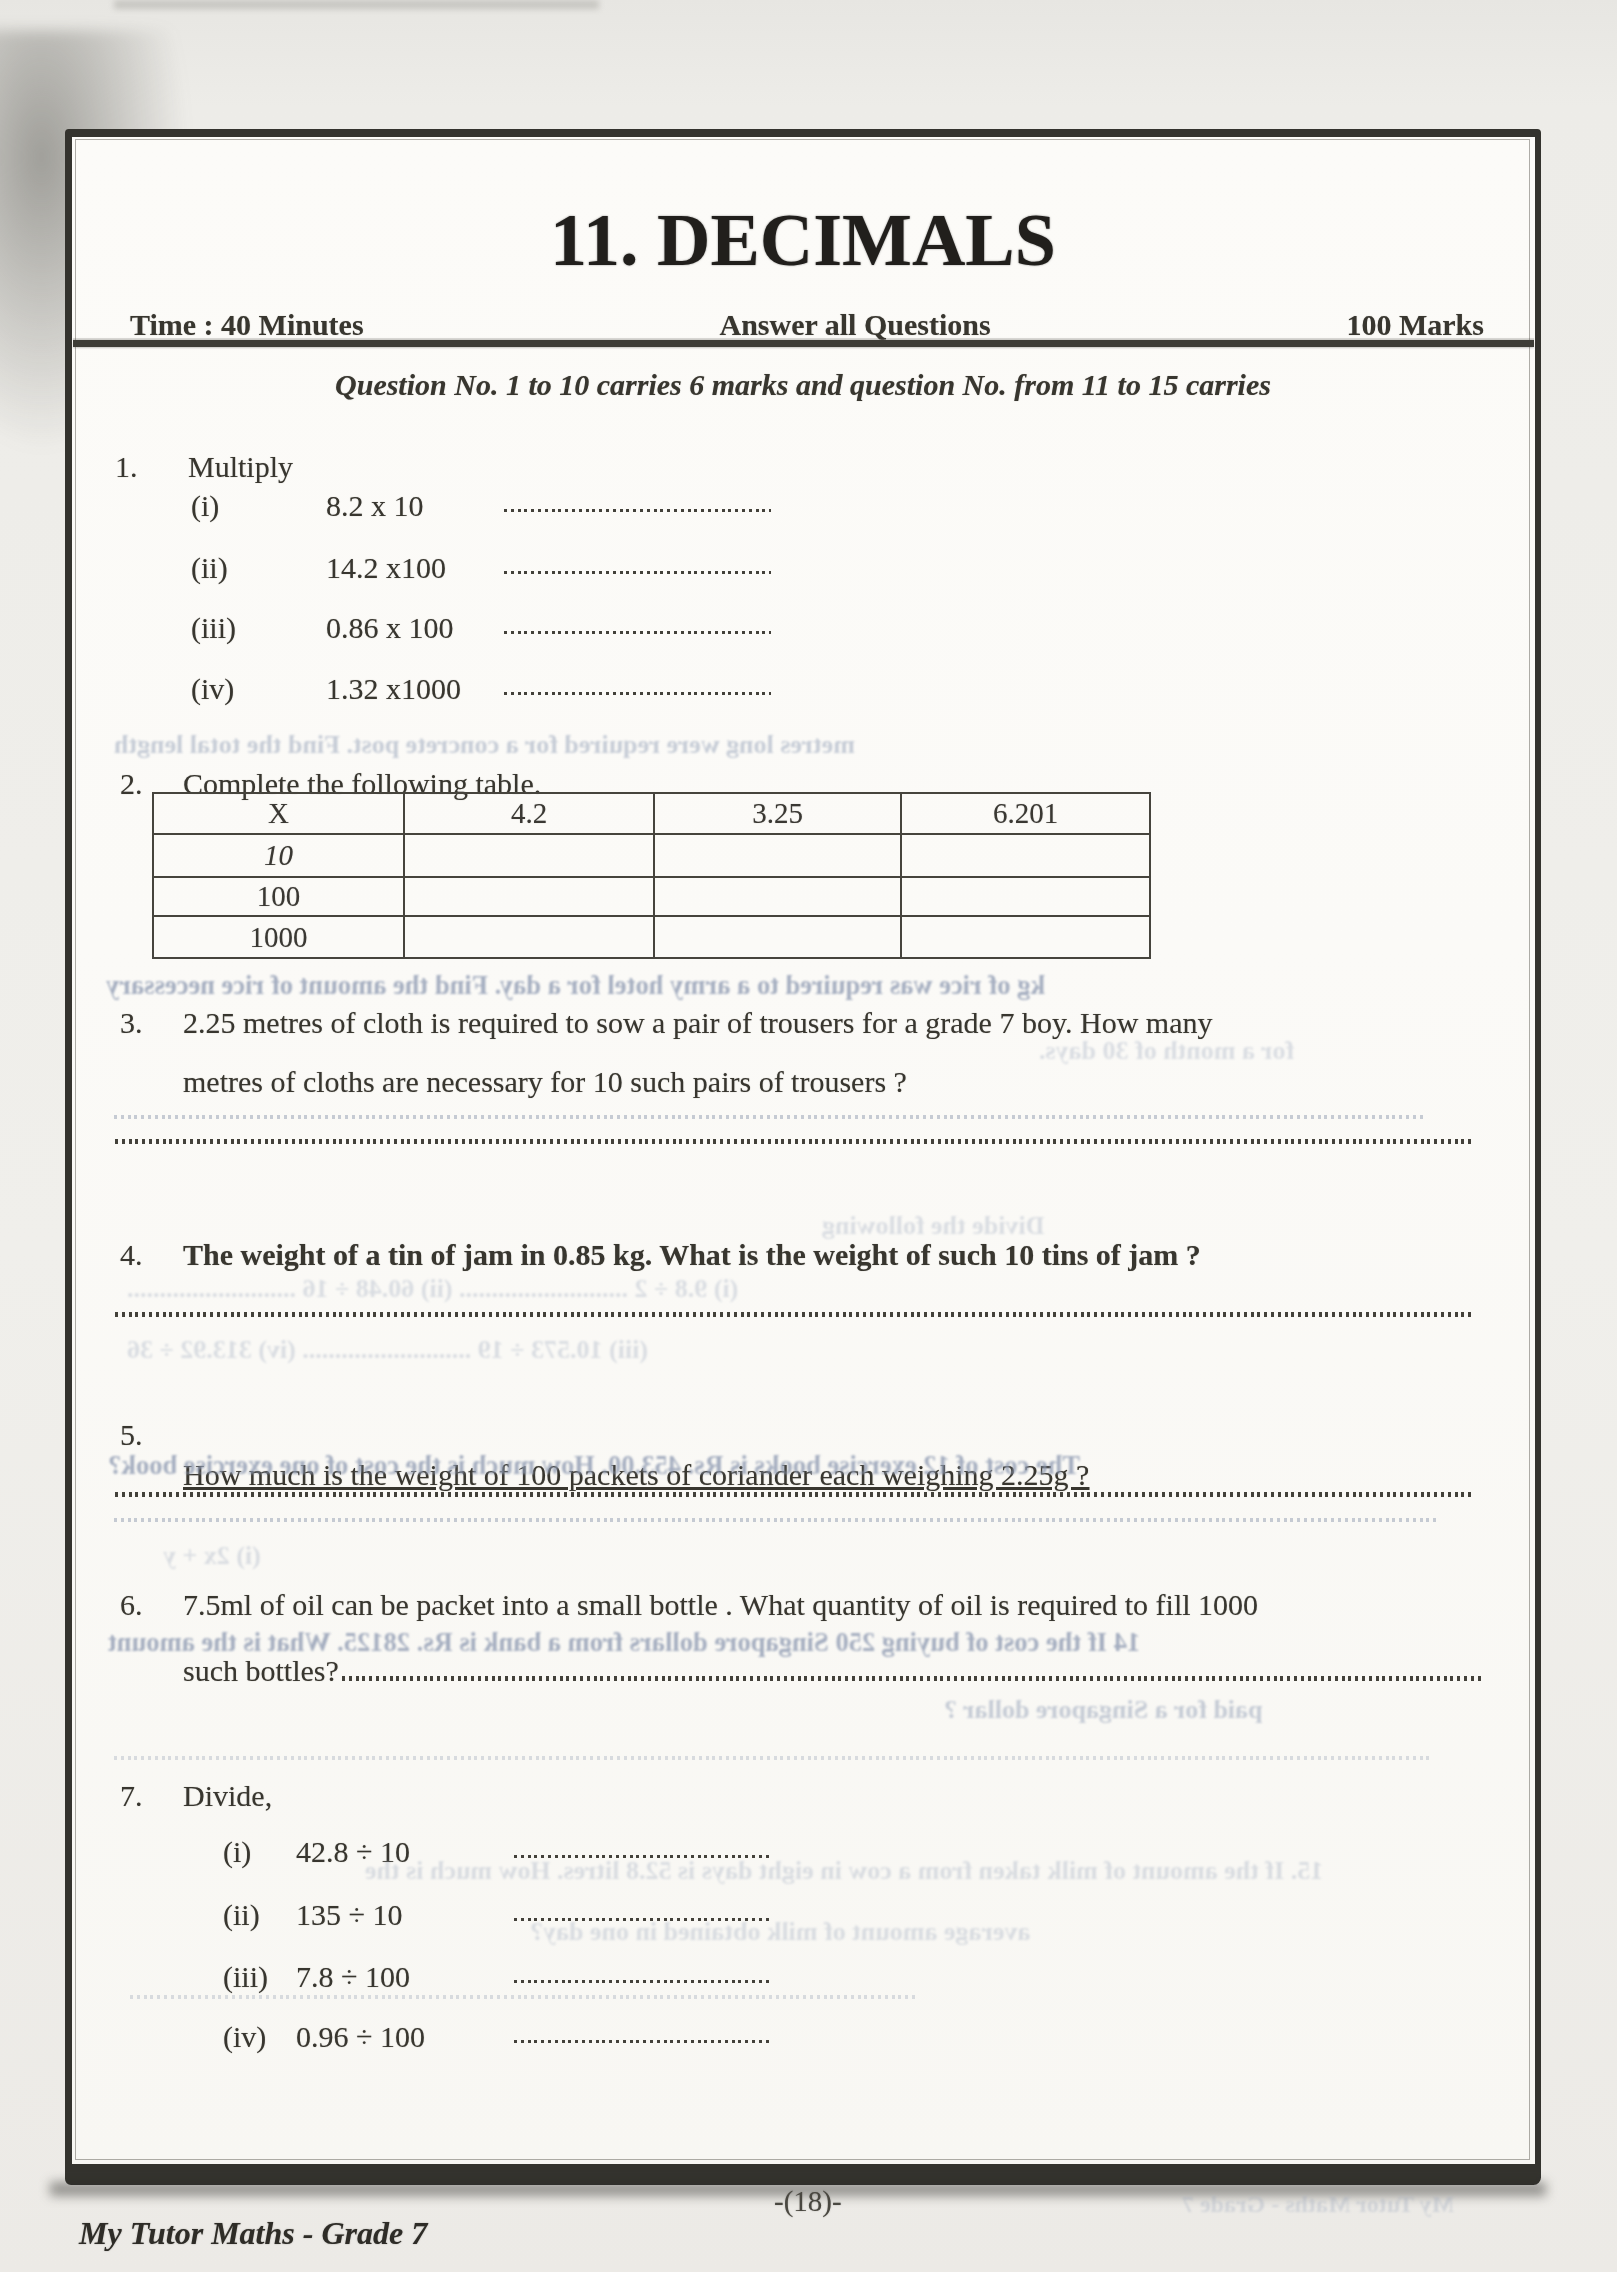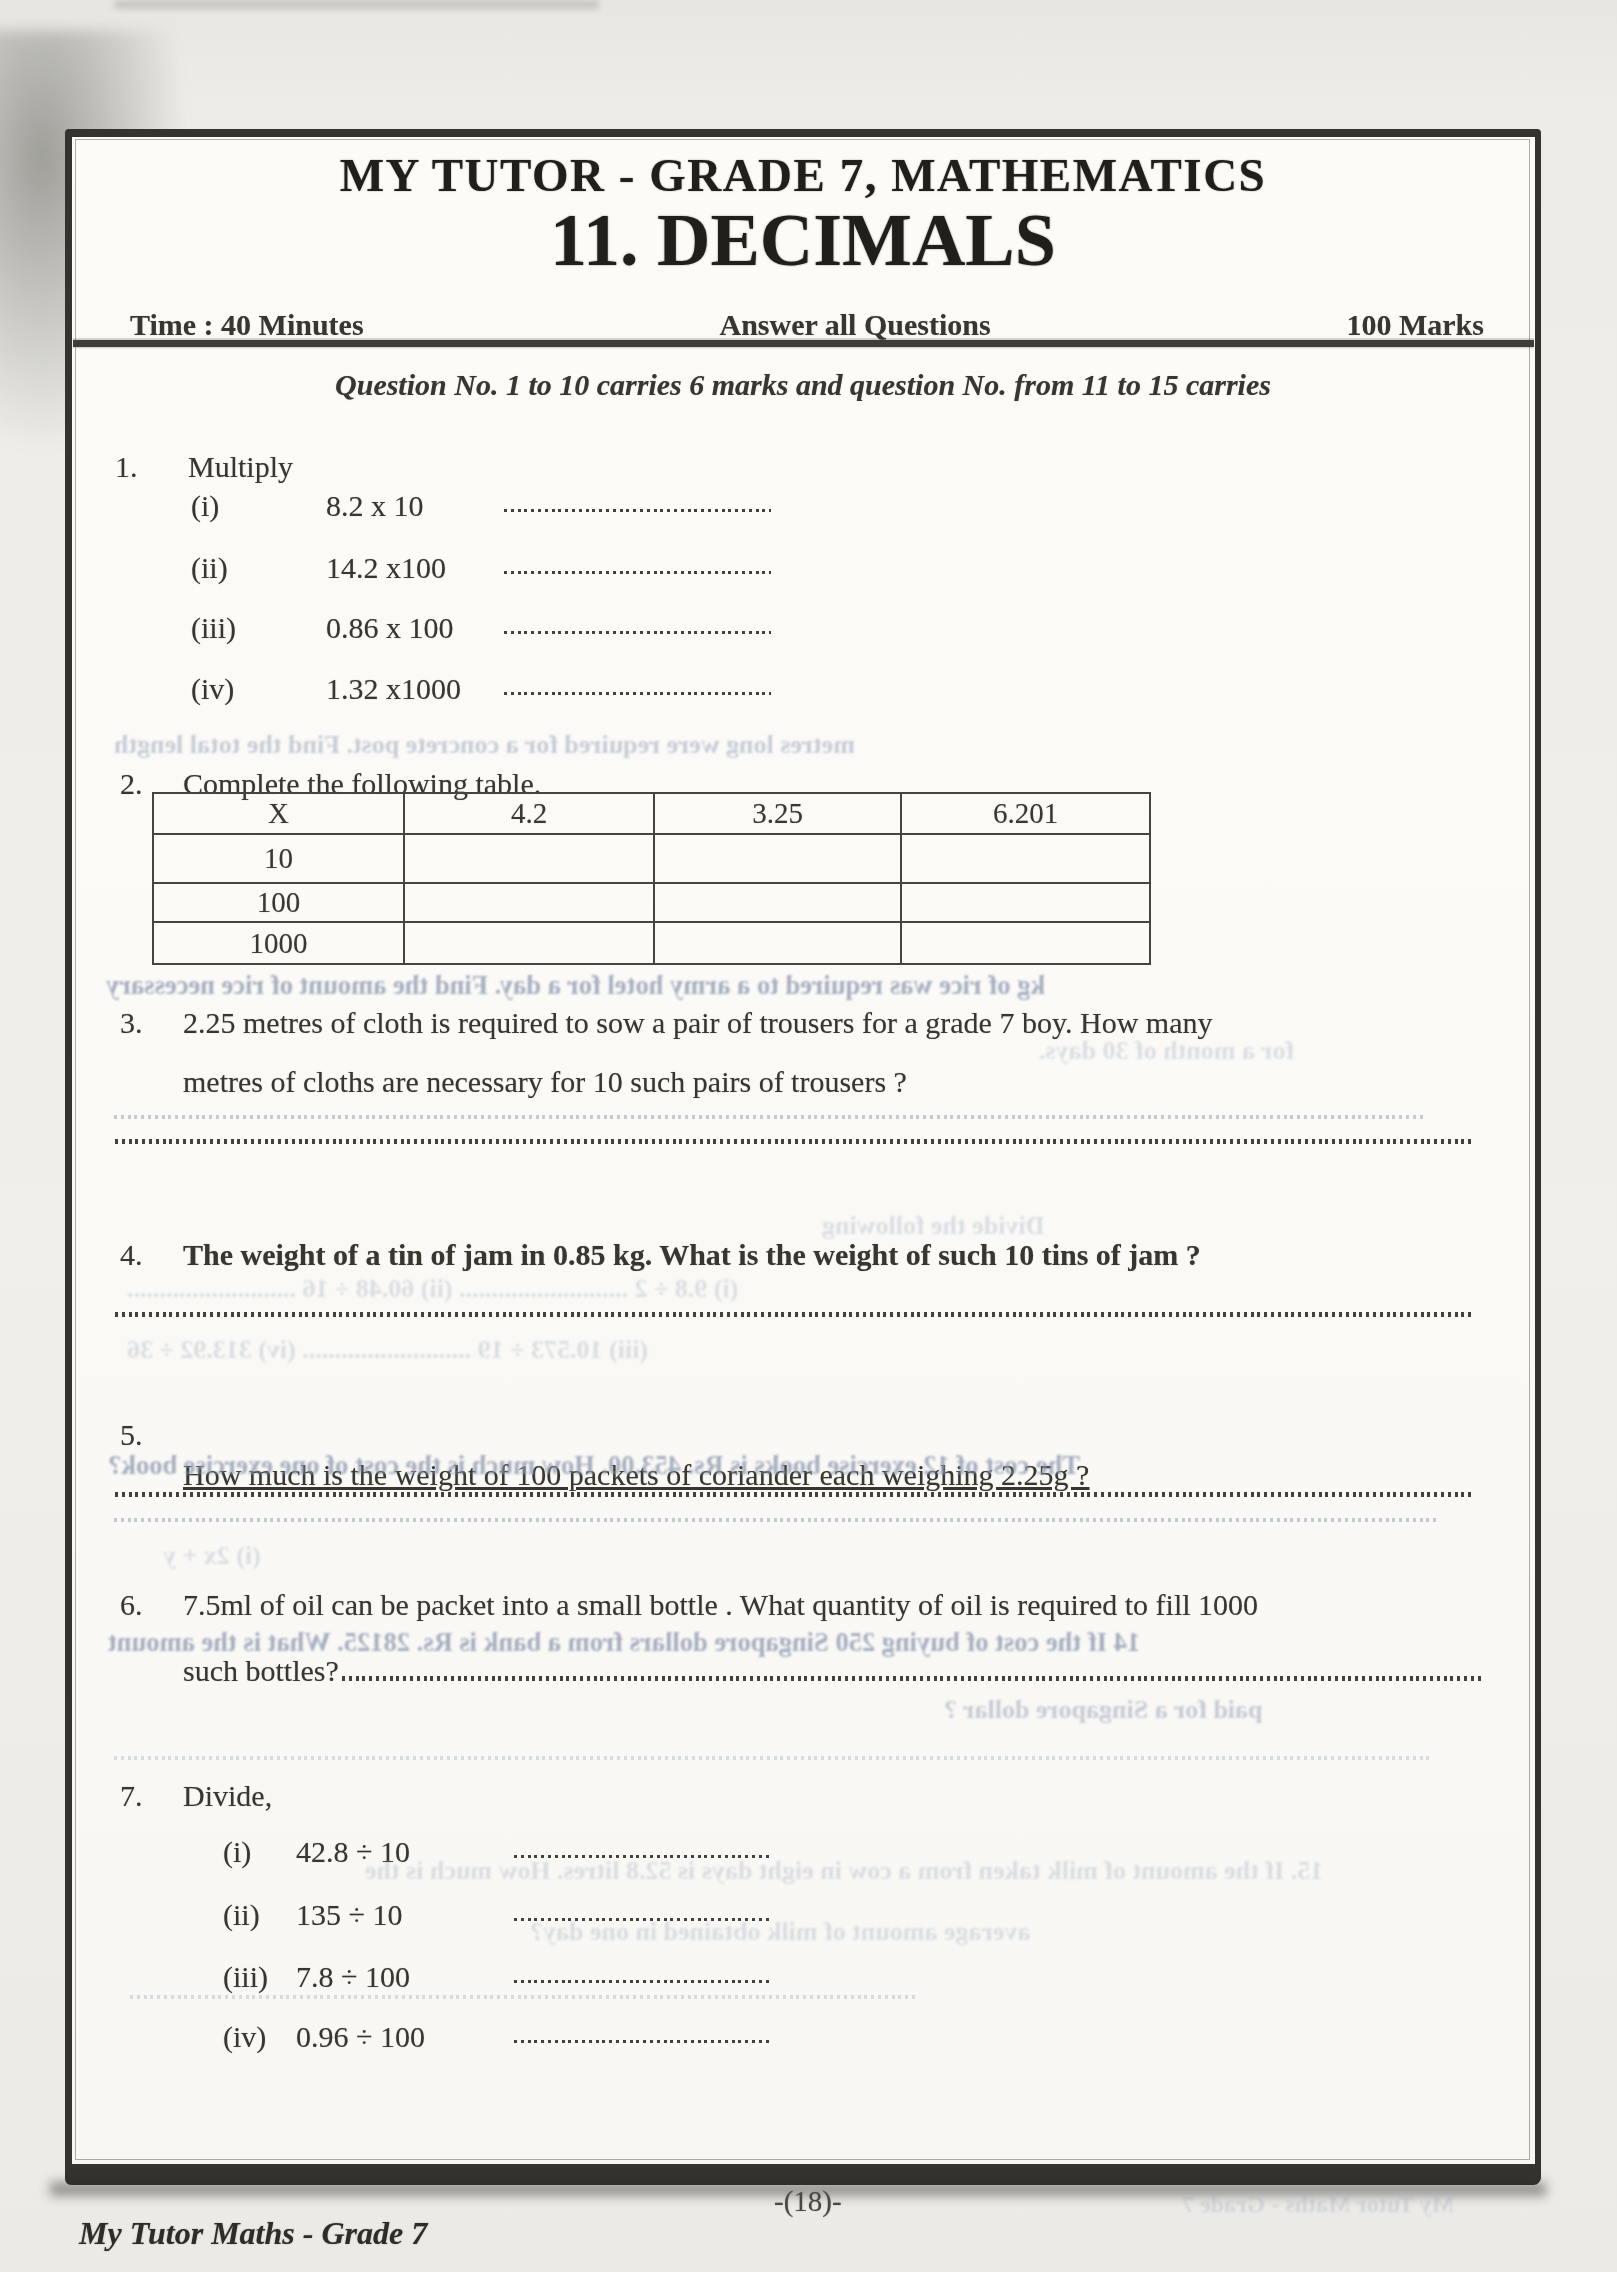--- a/index.html
+++ b/index.html
@@ -104,7 +104,6 @@
   <div class="frame-inner"></div>
   <div class="bottom-shadow"></div>
 
-  <div class="abs title1">MY TUTOR - GRADE 7, MATHEMATICS</div>
   <div class="abs title2">11. DECIMALS</div>
   <div class="abs time-row ink">
     <span>Time : 40 Minutes</span>

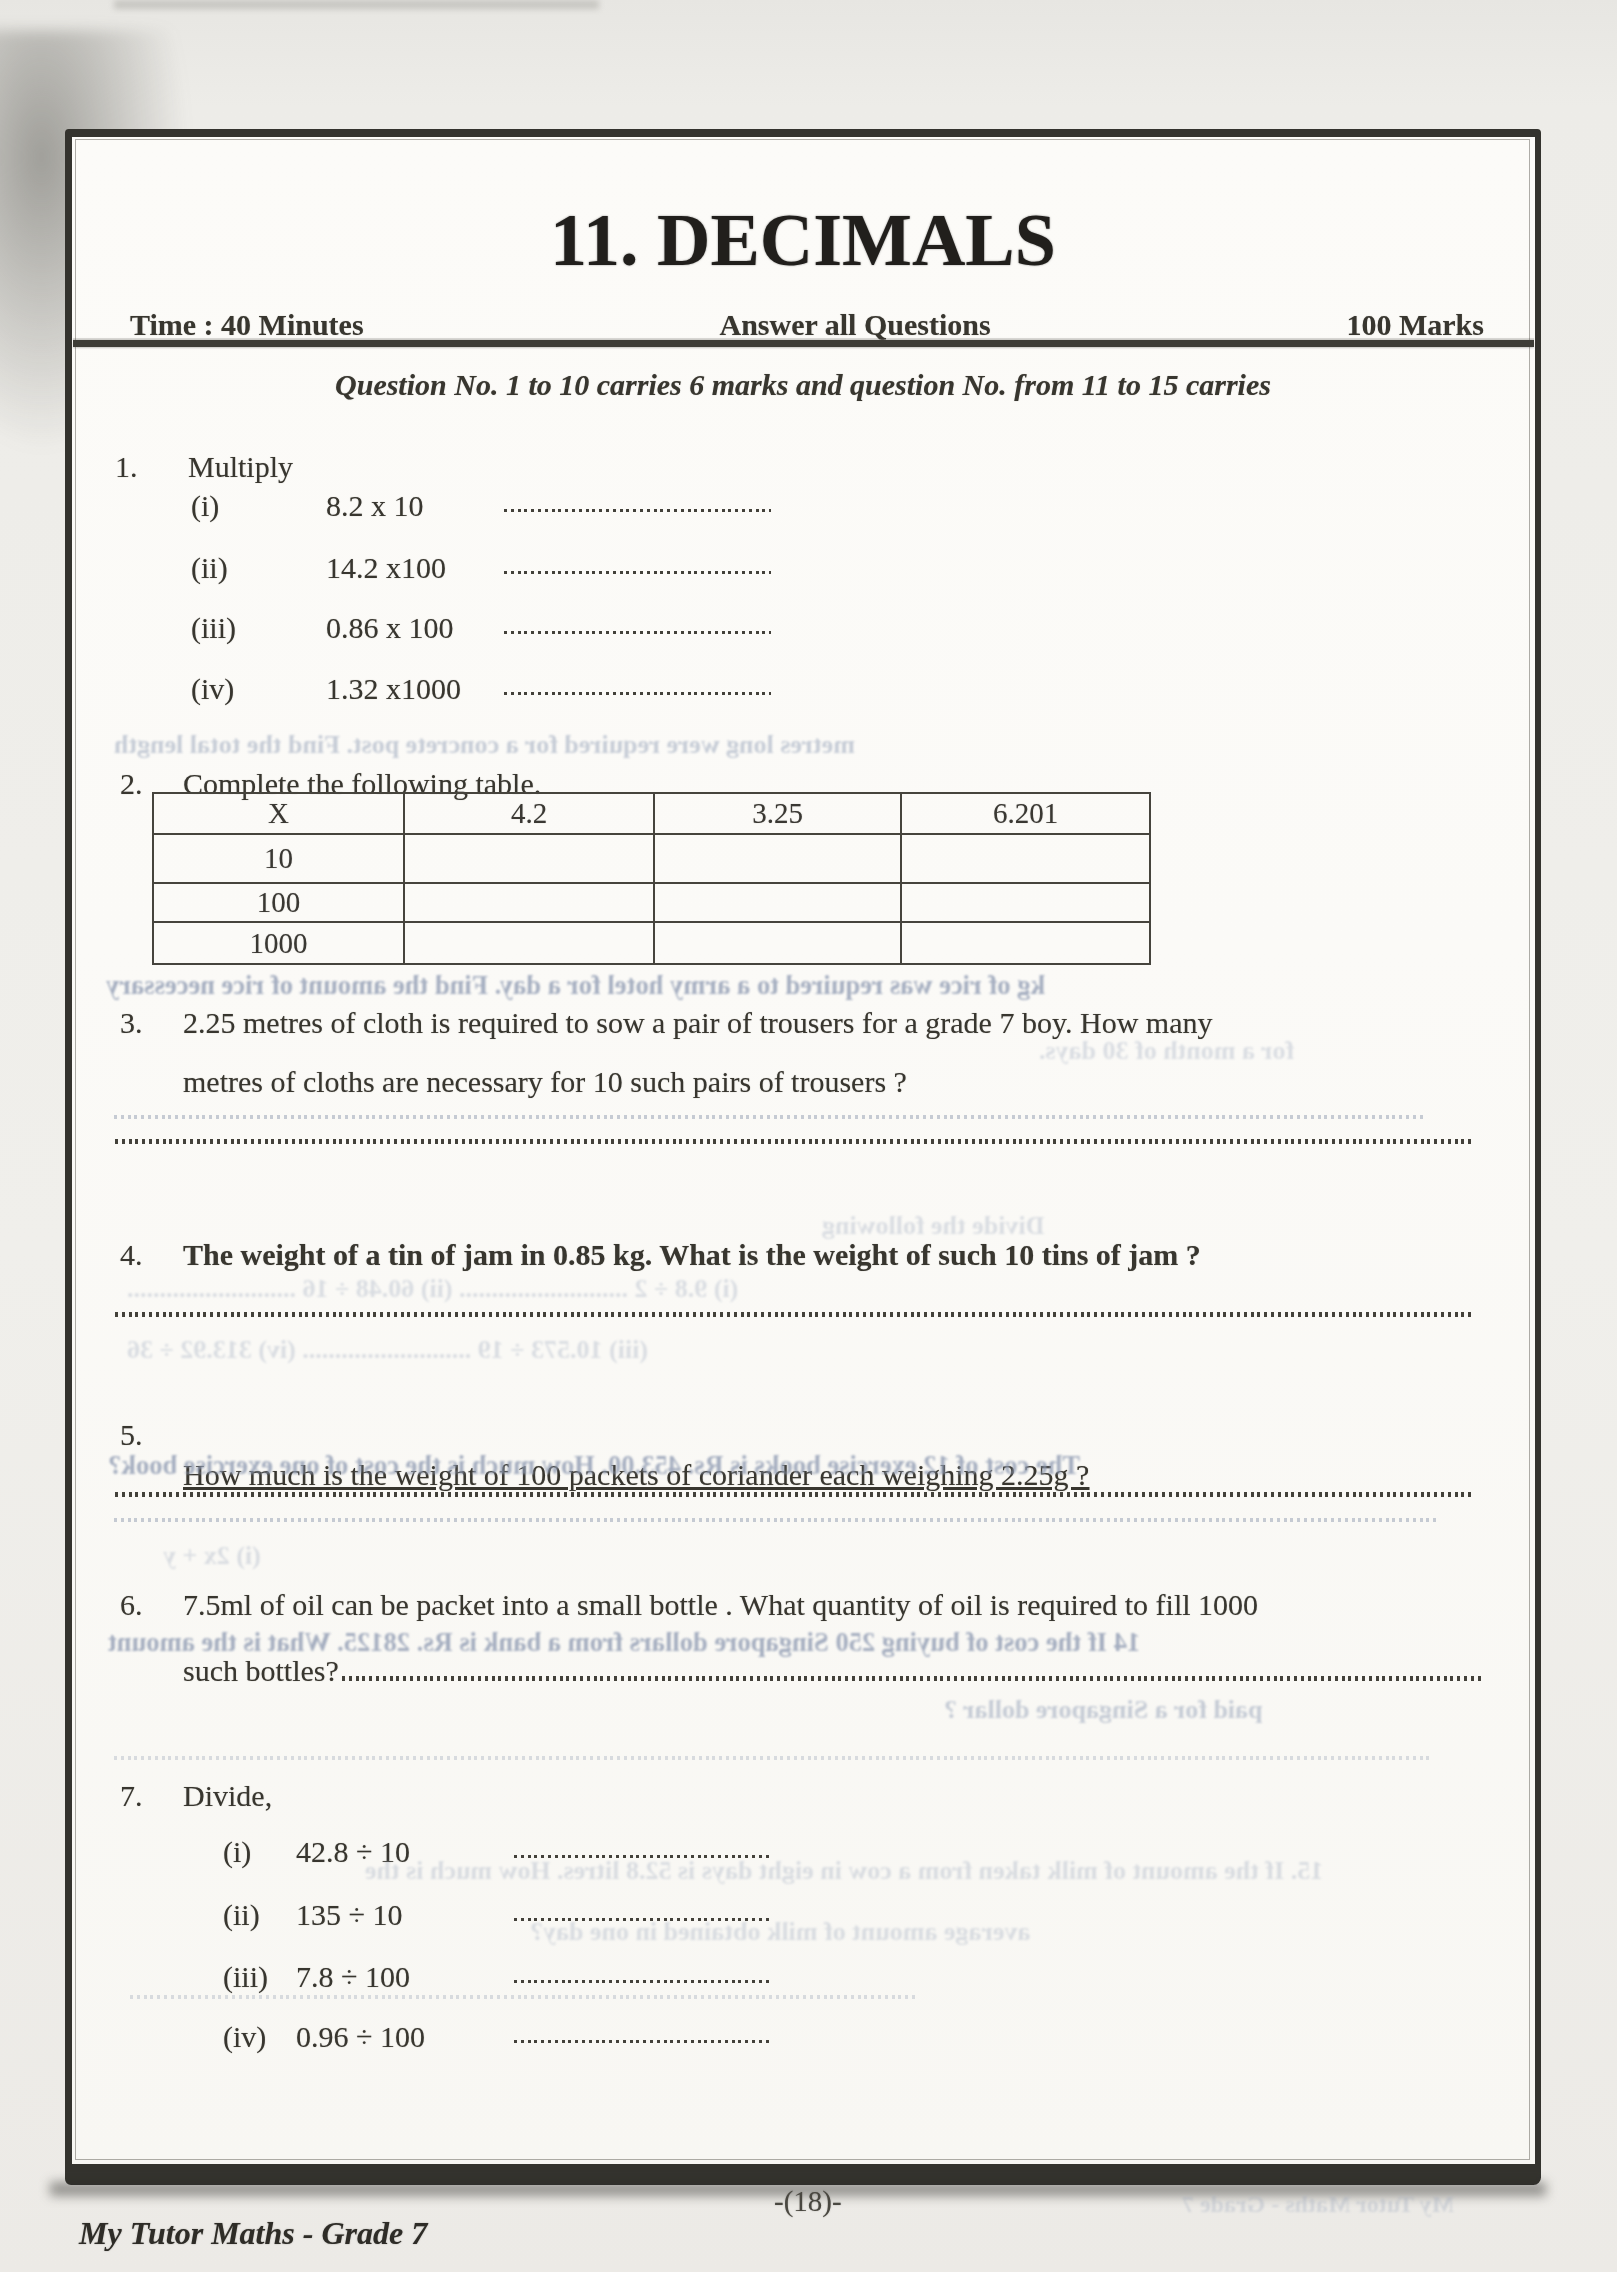--- a/index.html
+++ b/index.html
@@ -155,7 +155,7 @@
       <td>3.25</td>
       <td>6.201</td>
     </tr>
-    <tr style="height:49px;">
+    <tr style="height:43px;font-style:italic;">
       <td>10</td>
       <td></td>
       <td></td>

